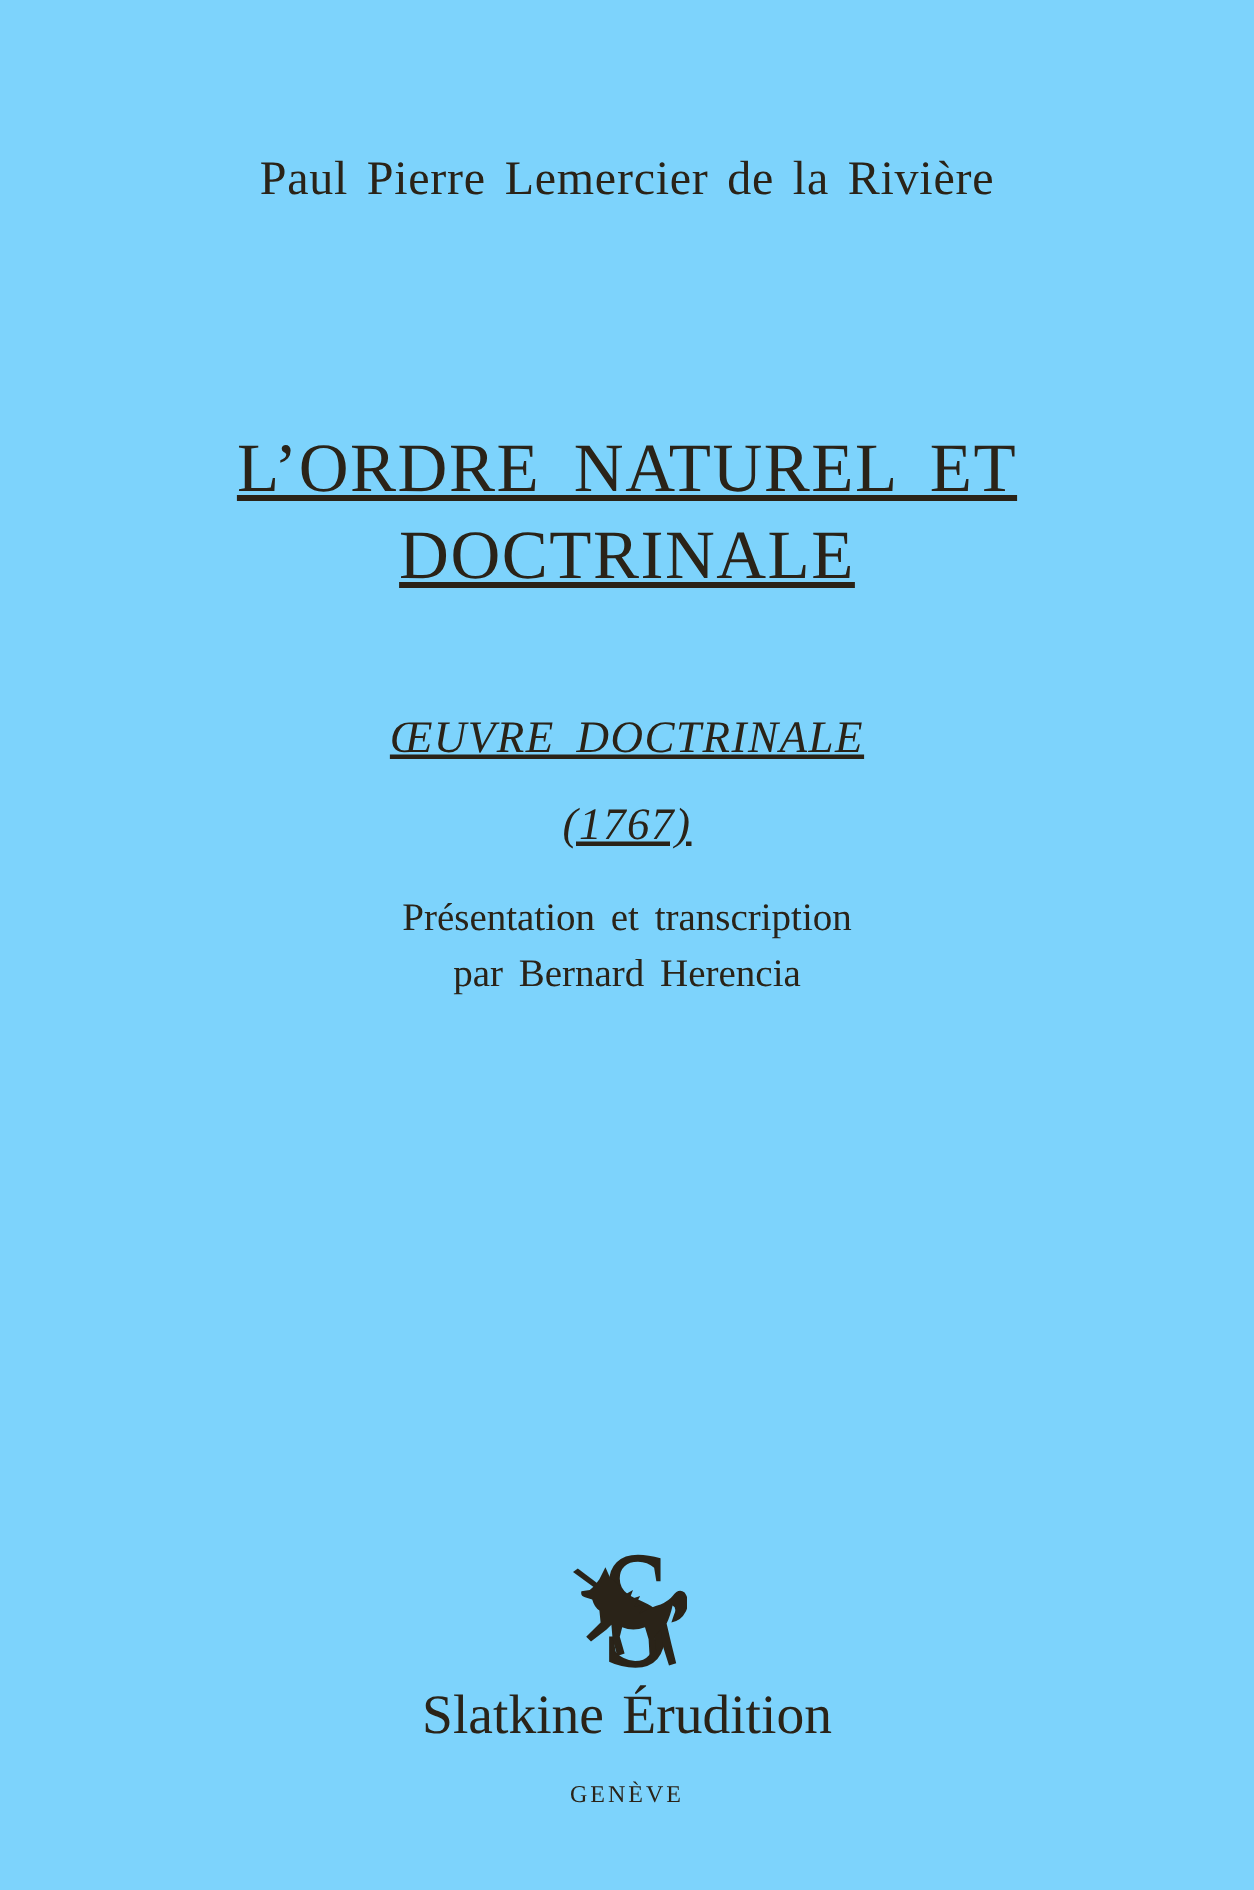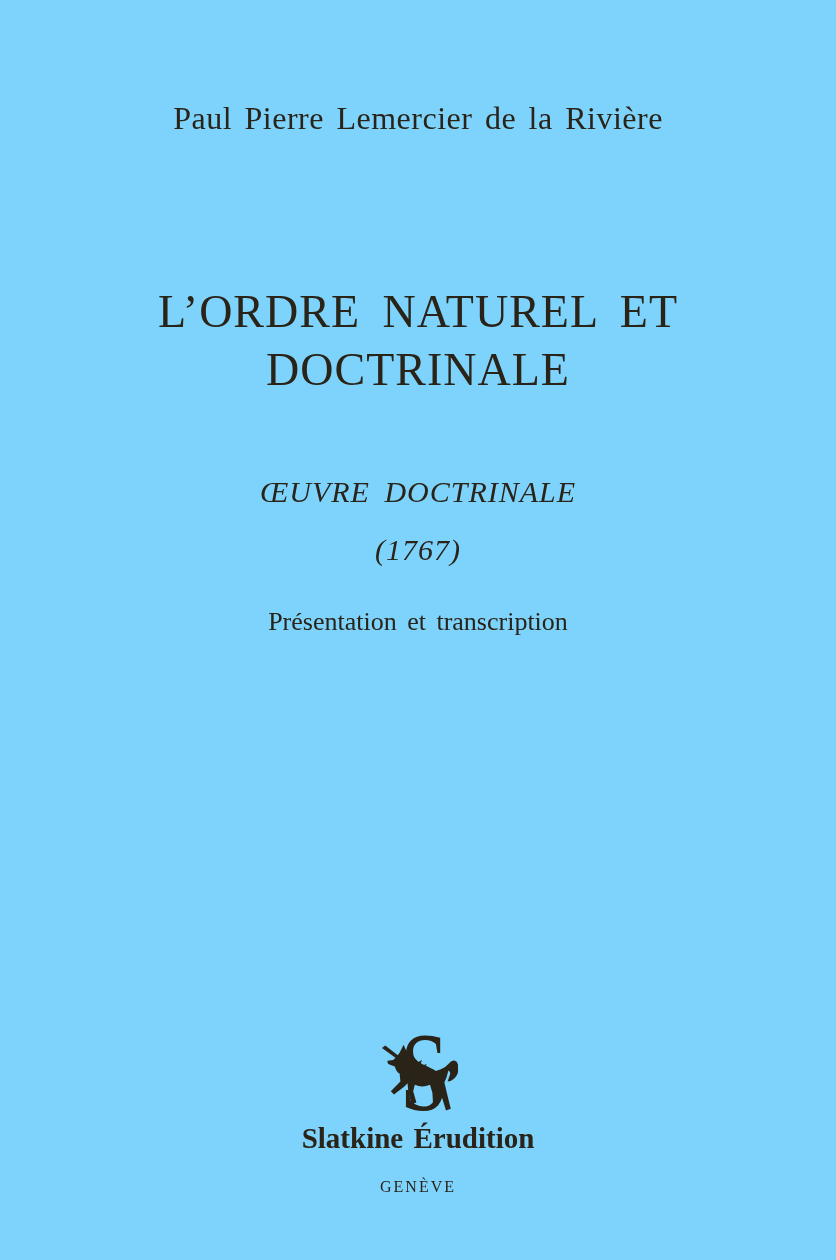--- a/index.html
+++ b/index.html
@@ -28,7 +28,7 @@
     letter-spacing: 1px;
     word-spacing: 10px;
   }
-  .title .line, .subtitle .line { display: block; }
+  .title .line, .subtitle .line { display: block; text-decoration: underline; }
   .subtitle {
     margin: 64px 0 0 0;
     font-weight: normal;

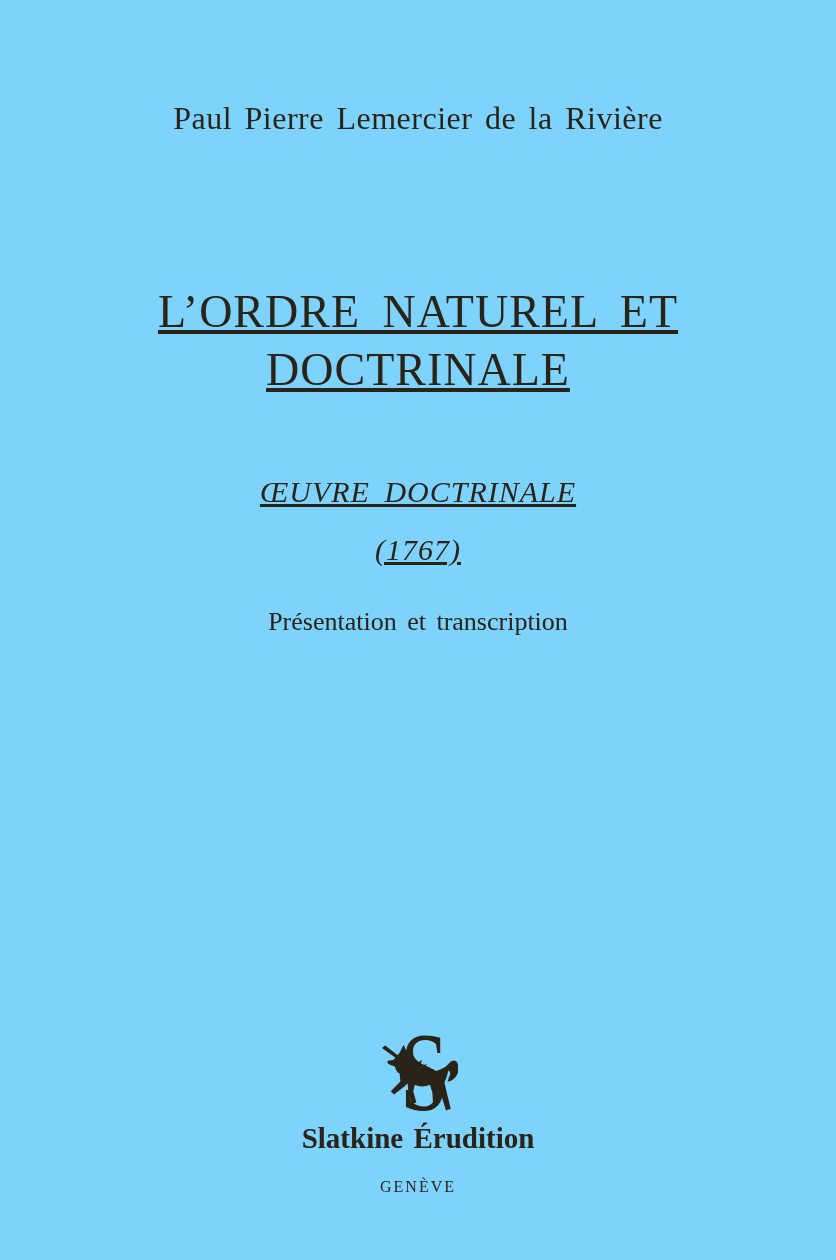--- a/index.html
+++ b/index.html
@@ -50,7 +50,7 @@
     vertical-align: 0.45em;
   }
   .presentation {
-    margin-top: 24px;
+    margin-top: 14px;
     font-size: 26px;
     line-height: 37px;
     word-spacing: 4px;

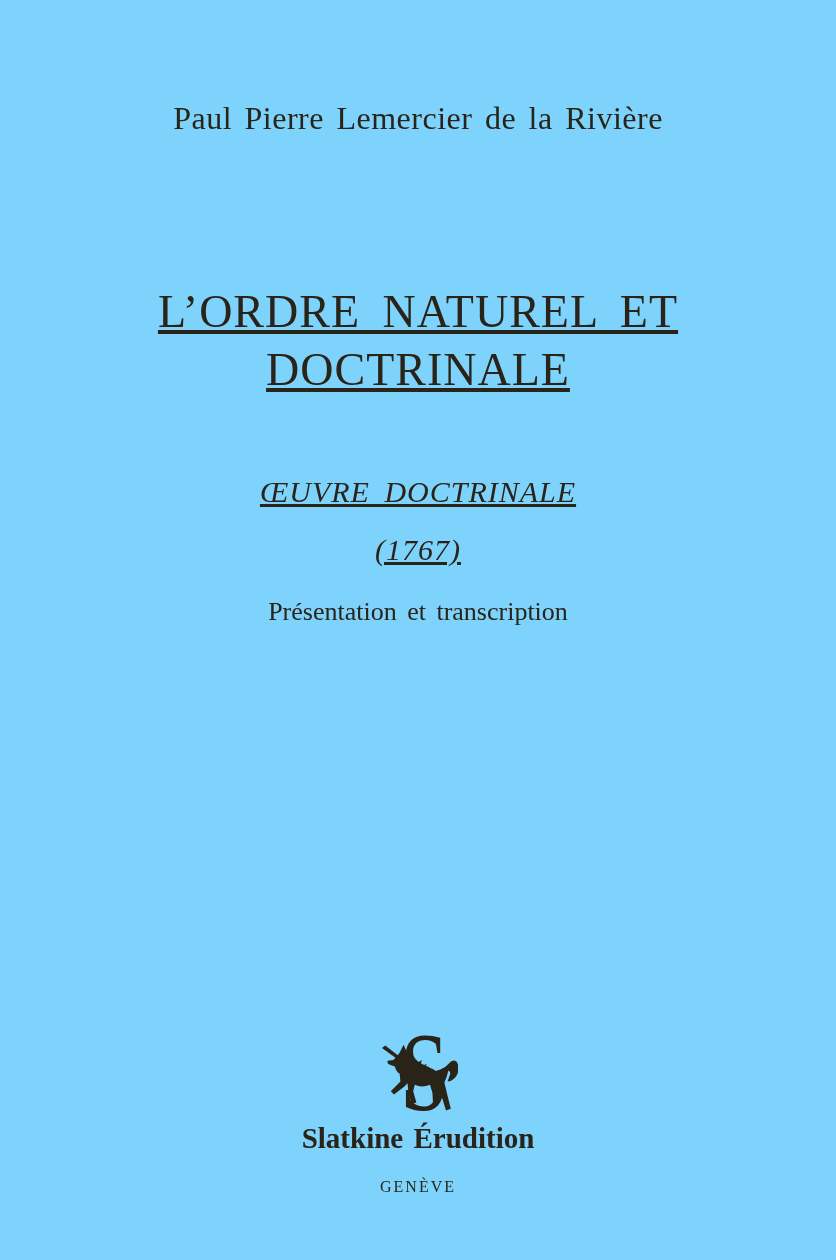--- a/index.html
+++ b/index.html
@@ -94,6 +94,7 @@
 
   <div class="presentation">
     <div class="line">Présentation et transcription</div>
+    <div class="line">par Bernard Herencia</div>
   </div>
 
   <div class="publisher">

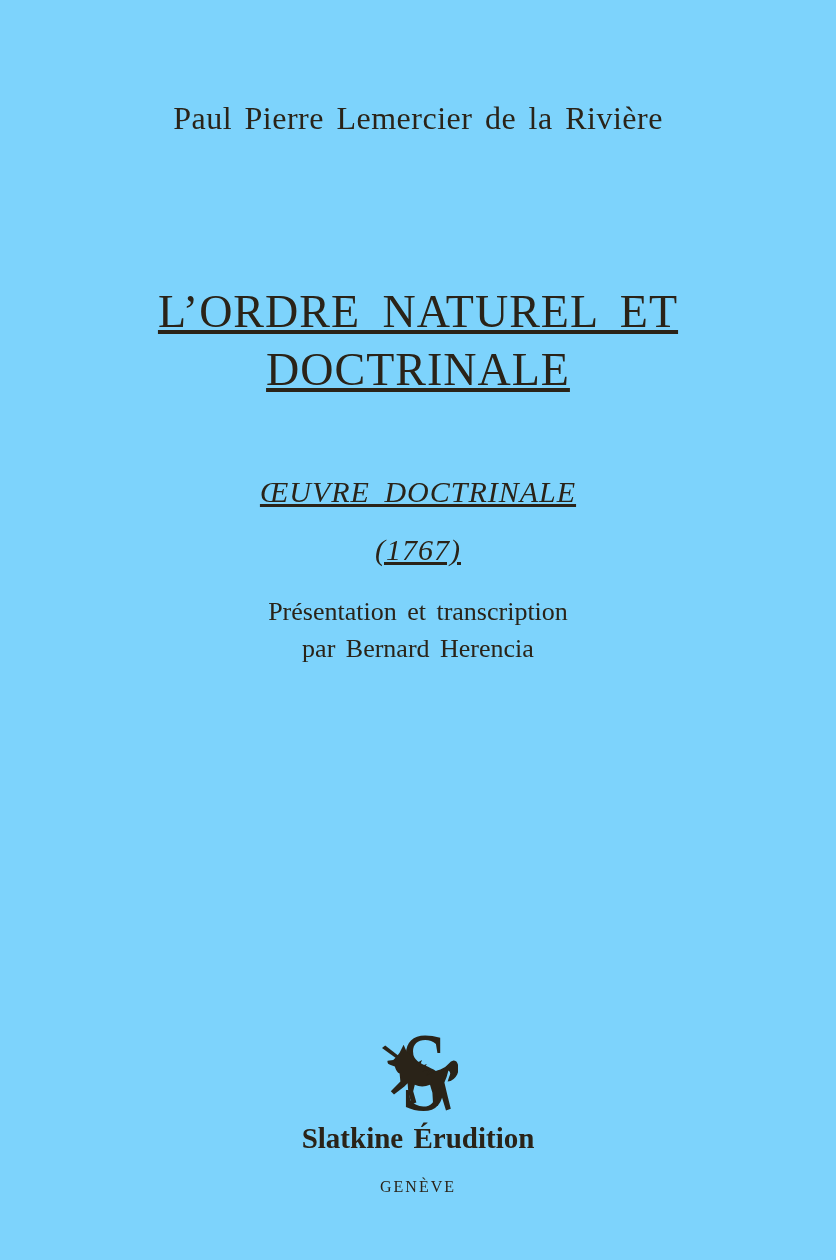--- a/index.html
+++ b/index.html
@@ -63,10 +63,9 @@
   .logo-wrap { height: 88px; }
   .logo-wrap svg { width: 80px; height: 88px; }
   .publisher-name {
-    font-size: 29px;
+    font-size: 37px;
     margin-top: 6px;
     word-spacing: 3px;
-    font-weight: bold;
   }
   .publisher-city {
     font-size: 16px;

